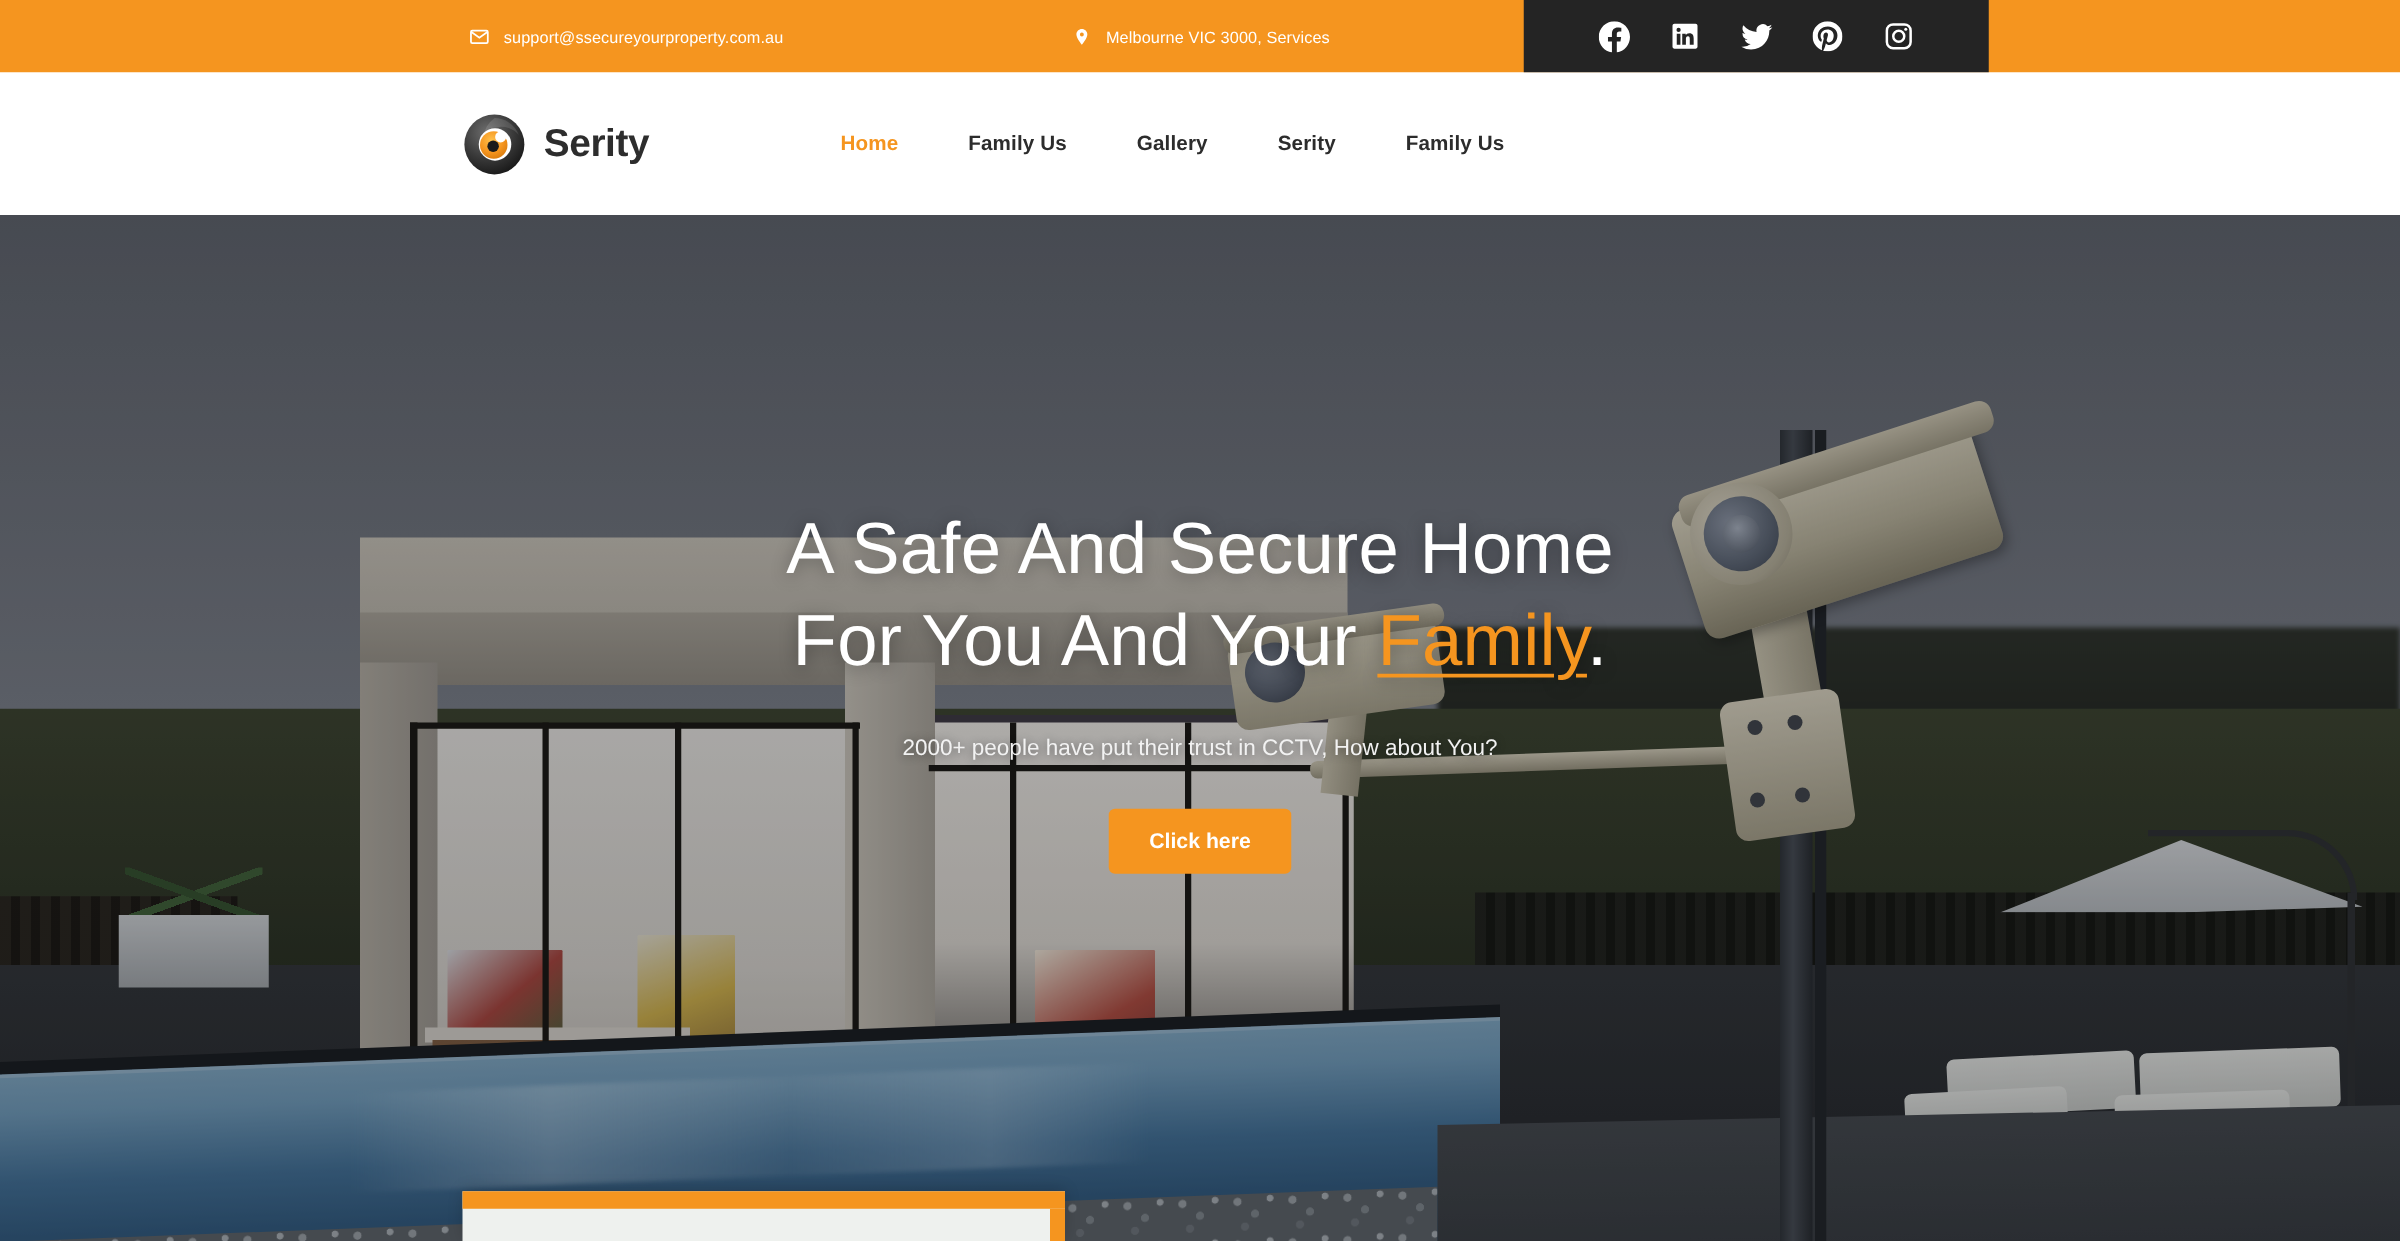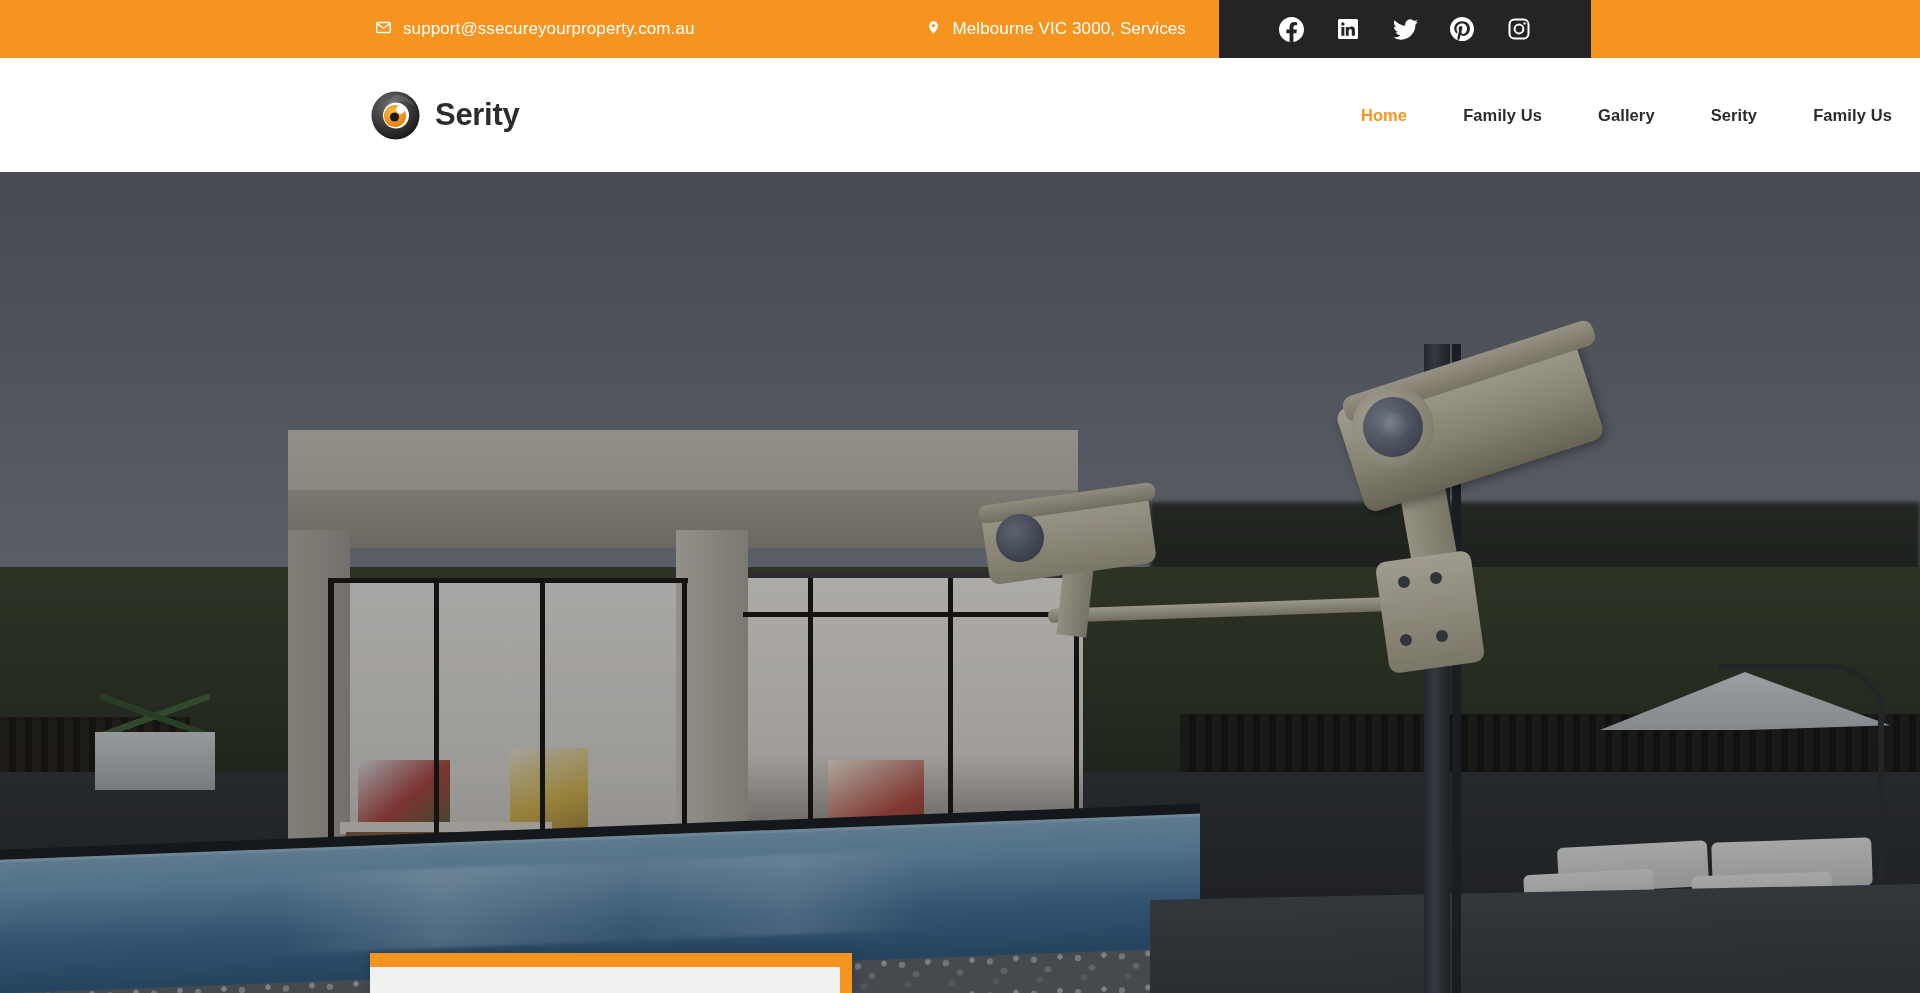--- a/index.html
+++ b/index.html
@@ -30,9 +30,10 @@
   }
   .contact-item {
     display: flex;
+    align-items: center;
     gap: 11px;
     color: #ffffff;
-    font-size: 17px;
+    font-size: 13px;
     letter-spacing: .1px;
     white-space: nowrap;
   }

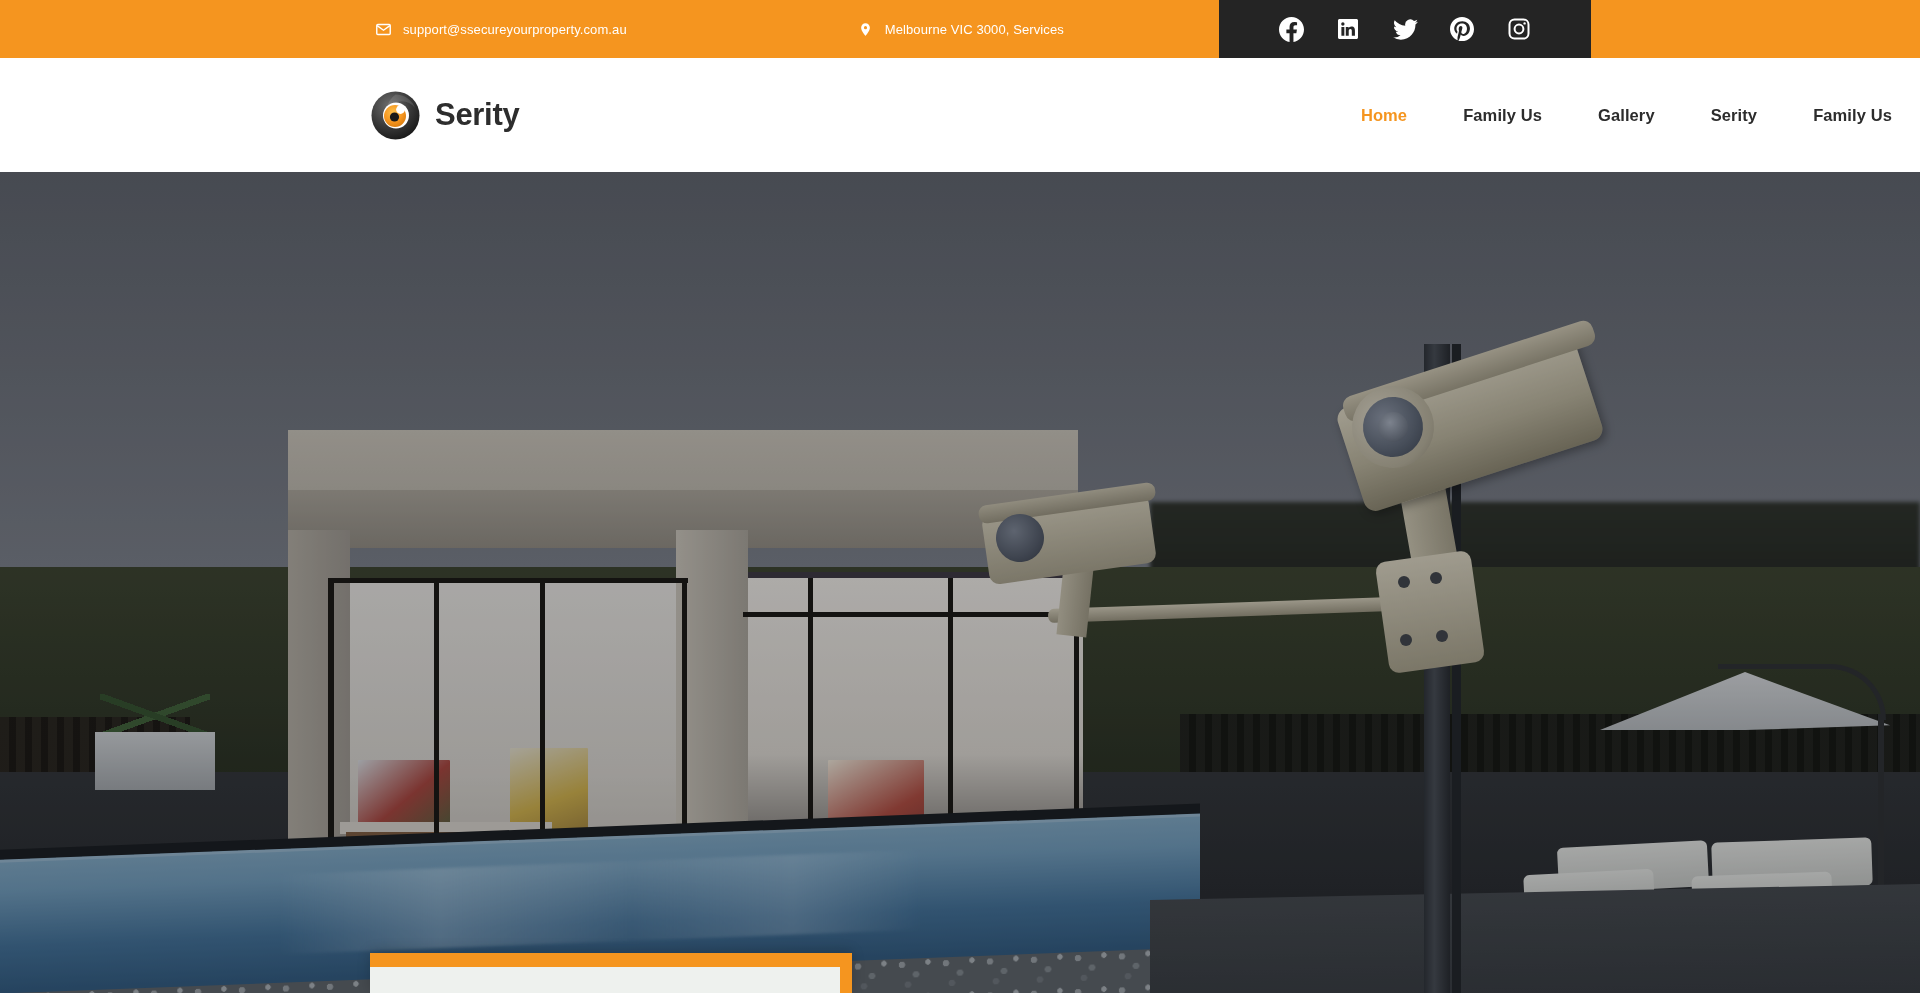--- a/index.html
+++ b/index.html
@@ -78,7 +78,6 @@
     display: flex;
     align-items: center;
     position: relative;
-    justify-content: space-between;
   }
   .brand {
     display: flex;

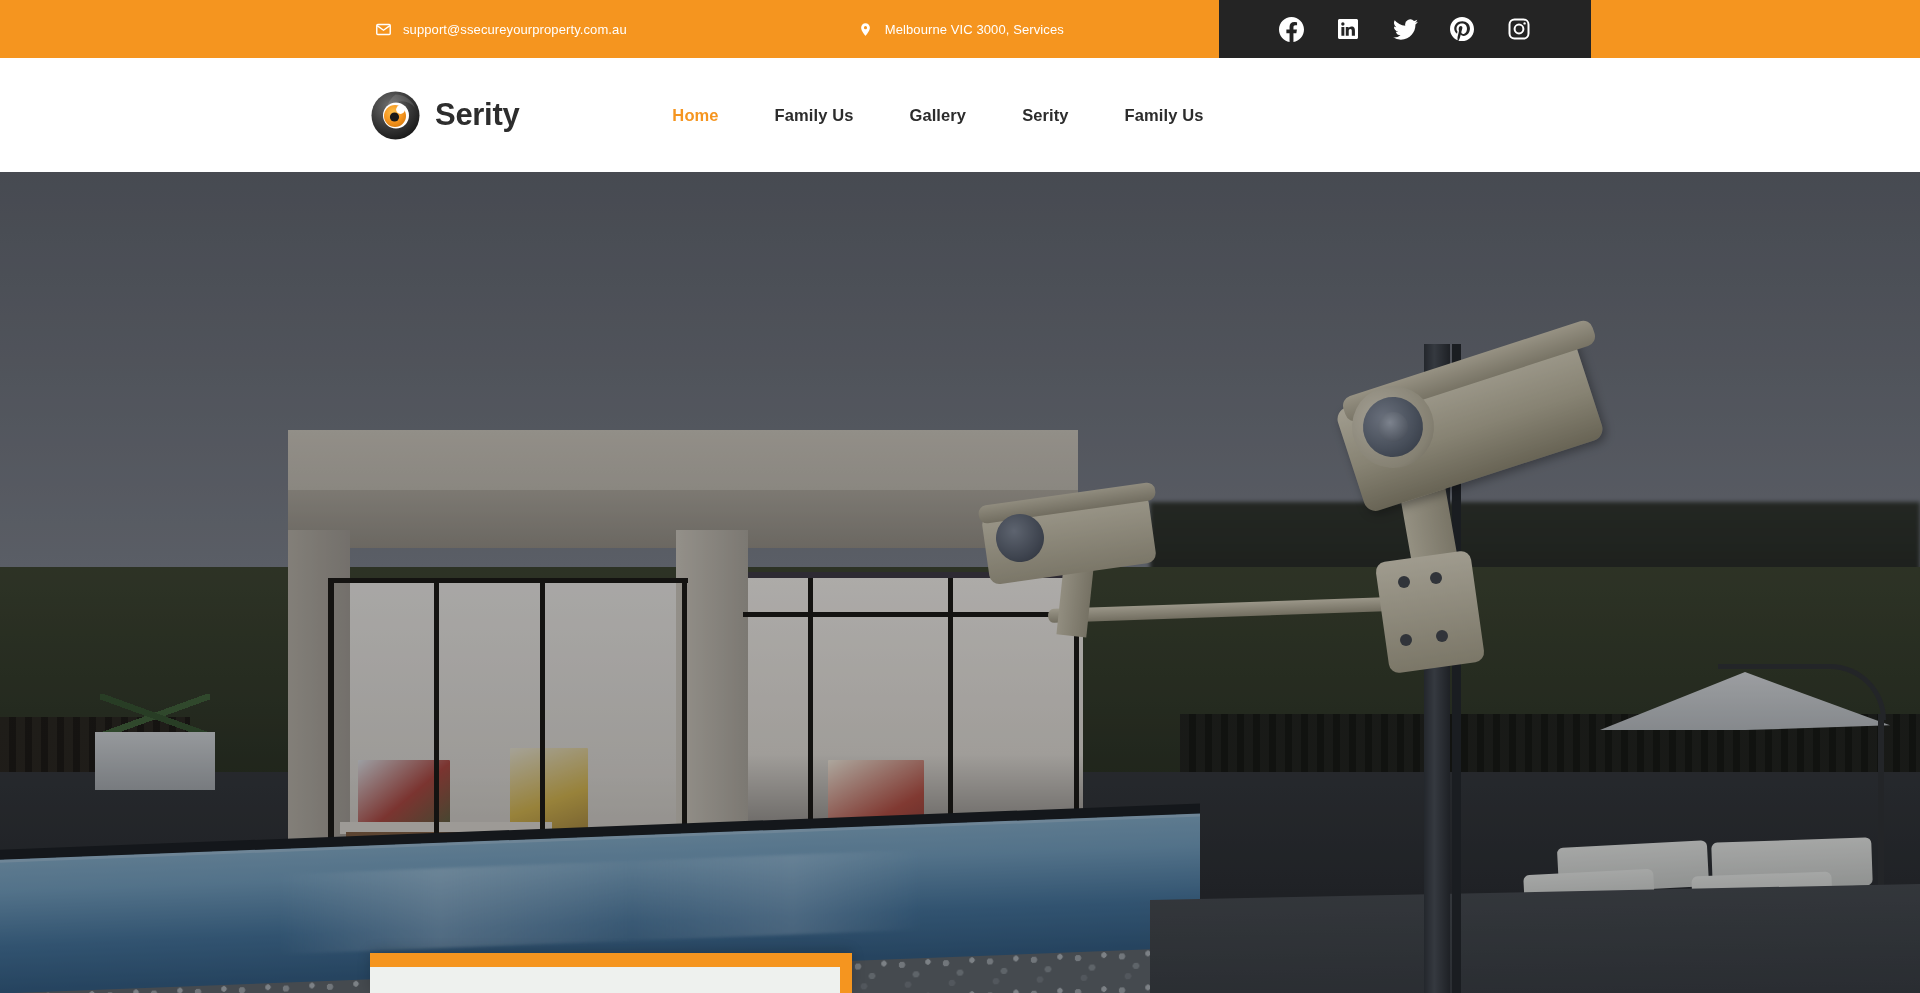--- a/index.html
+++ b/index.html
@@ -685,6 +685,16 @@
 
   <div class="hero-overlay"></div>
 
+  <div class="hero-content">
+    <div class="hero-title">
+      <div>A Safe And Secure Home</div>
+      <div>
+        <span>For You And Your </span><span class="accent">Family</span><span>.</span>
+      </div>
+    </div>
+    <div class="hero-sub">2000+ people have put their trust in CCTV, How about You?</div>
+    <button class="hero-btn">Click here</button>
+  </div>
 
   <div class="peek-card">
     <div class="peek-card-accent"></div>

